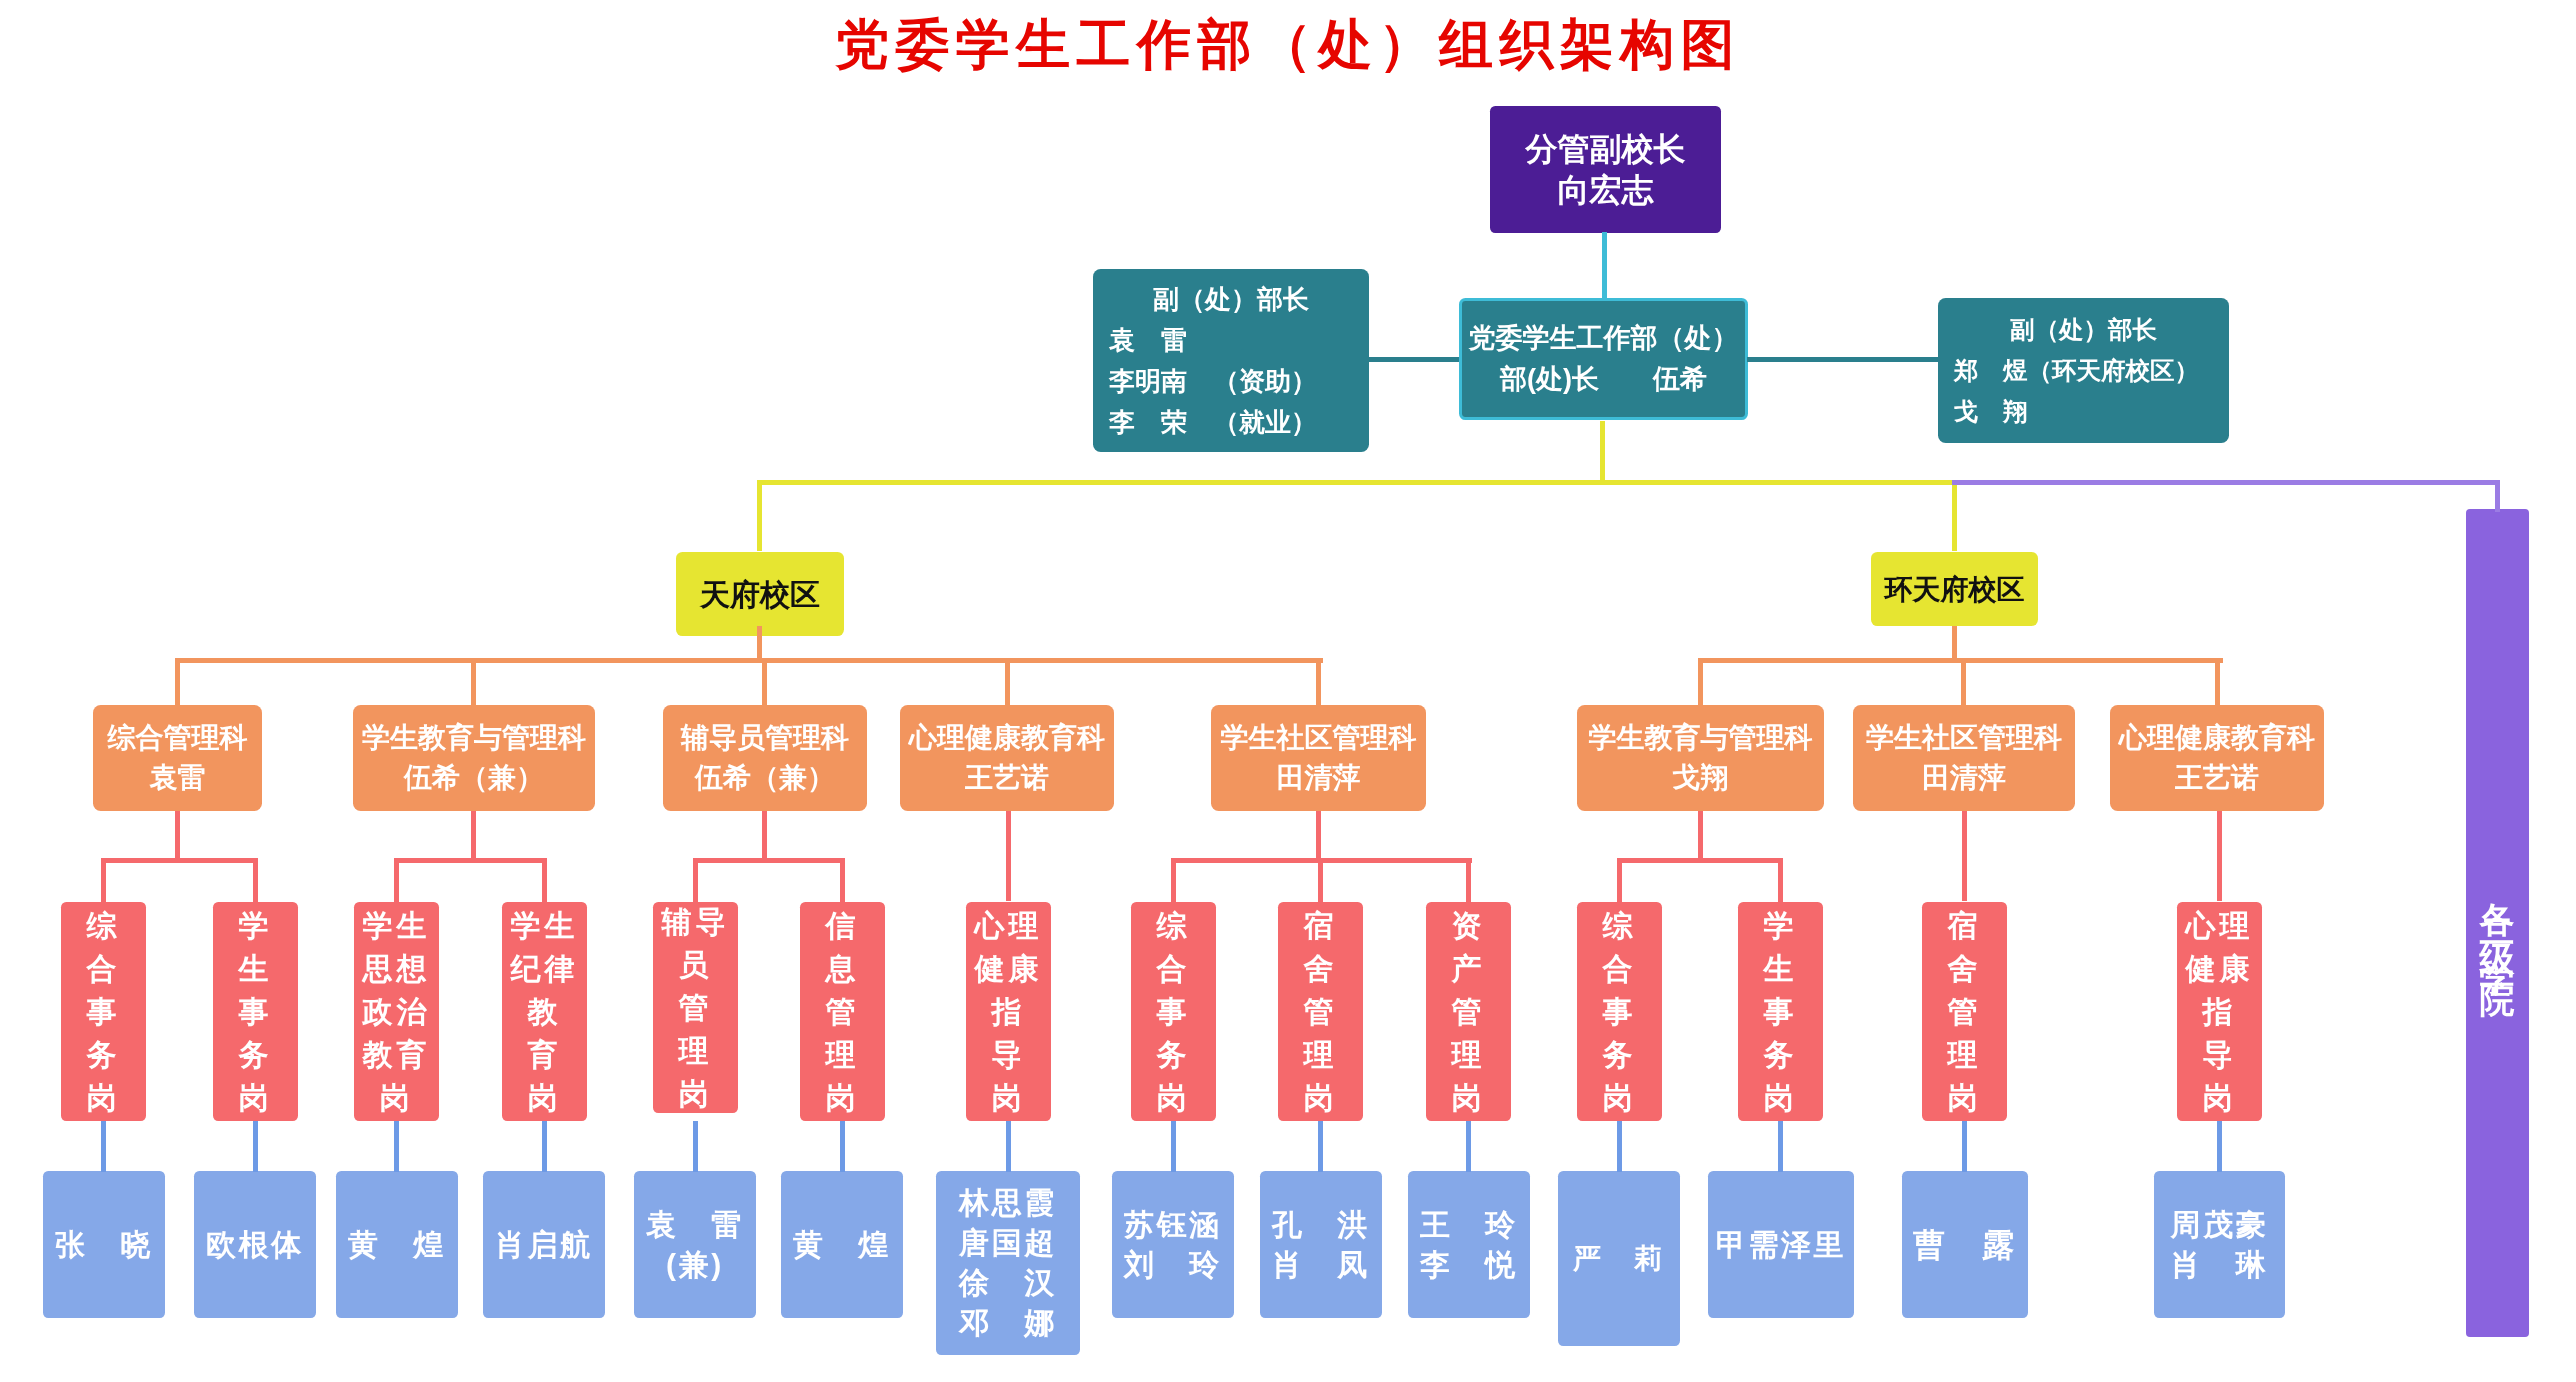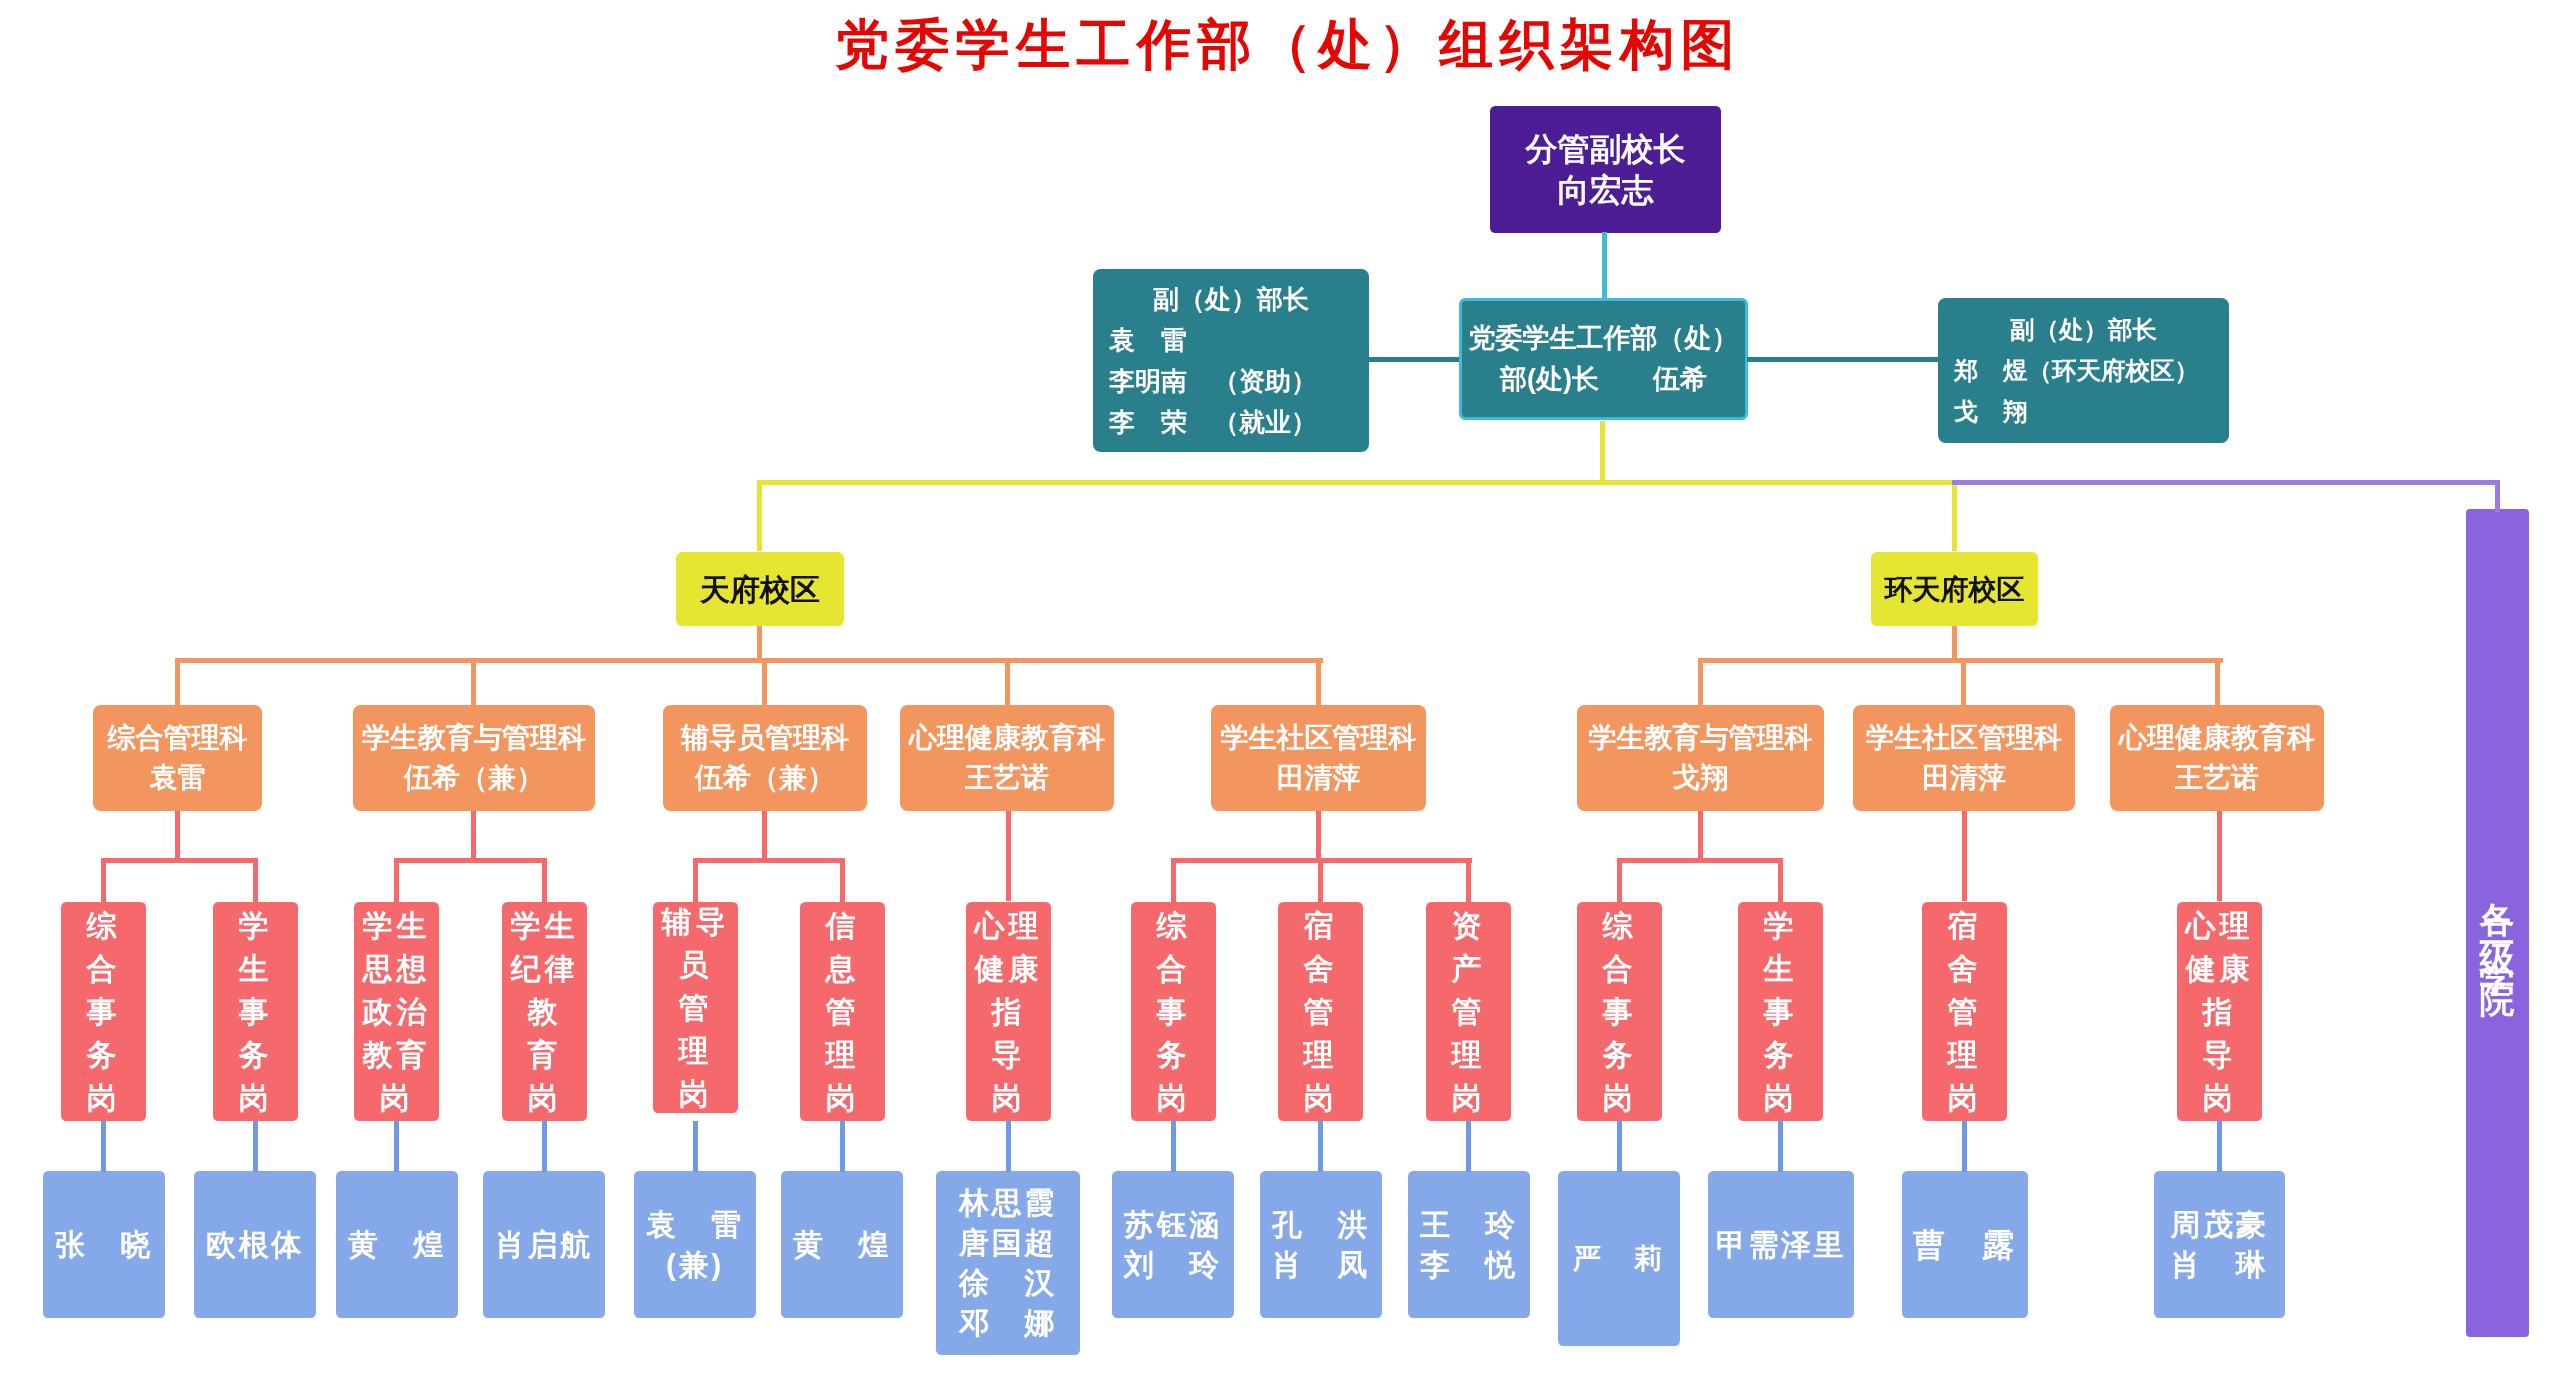--- a/index.html
+++ b/index.html
@@ -48,7 +48,7 @@
 戈　翔</div>
   </div>
 
-  <div class="box yellowbox" style="left:676px;top:552px;width:168px;height:74px;font-size:30px;">天府校区</div>
+  <div class="box yellowbox" style="left:676px;top:552px;width:168px;height:84px;font-size:30px;">天府校区</div>
   <div class="box yellowbox" style="left:1871px;top:552px;width:167px;height:74px;font-size:28px;">环天府校区</div>
 
   <div class="box purplebar" style="left:2466px;top:509px;width:63px;height:828px;font-size:35px;">各二级学院</div>

